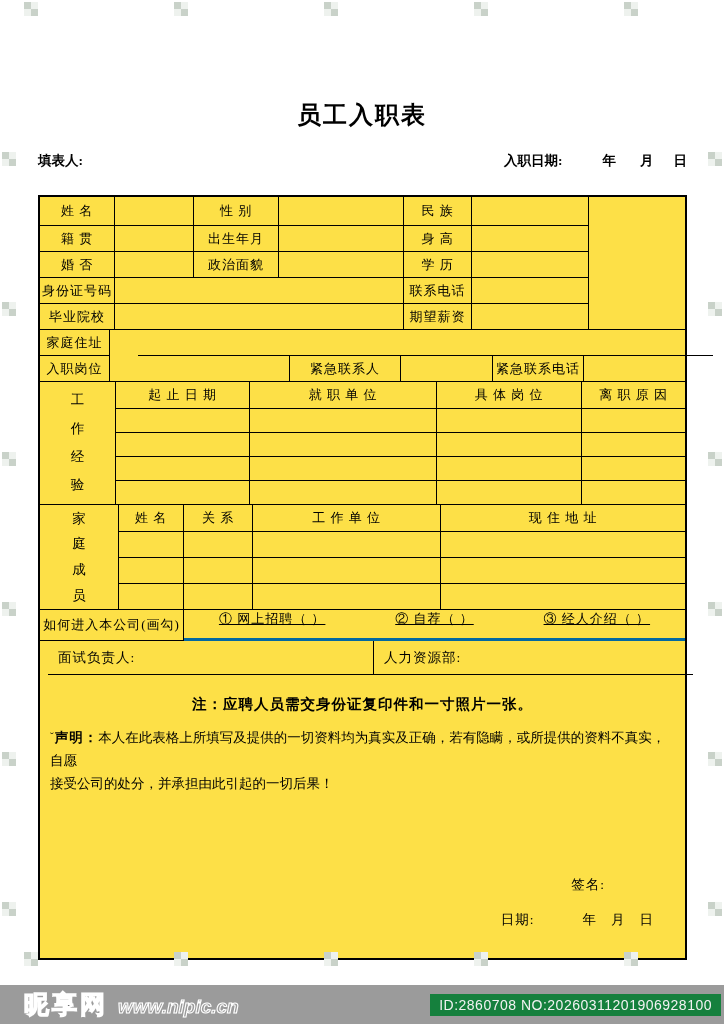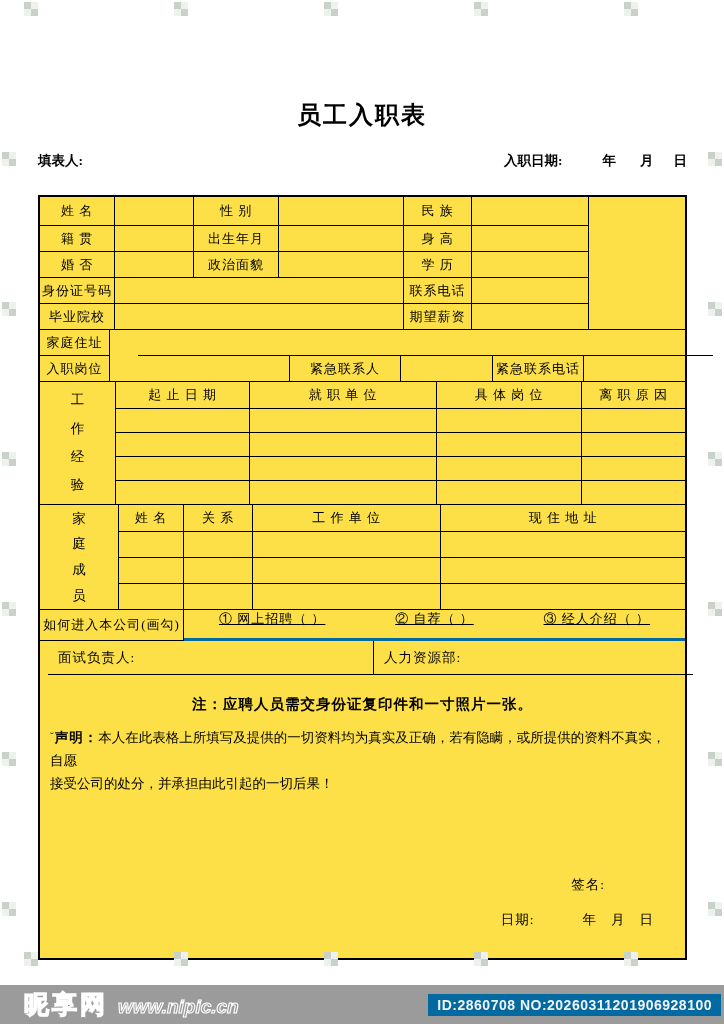--- a/index.html
+++ b/index.html
@@ -82,8 +82,8 @@
     color:#9b9b9b;-webkit-text-stroke:1.1px #ffffff;
   }
   .idbox{
-    margin-left:auto;margin-right:3px;background:#0369a1;color:#f2f2f2;
-    font-size:14px;padding:3px 9px;letter-spacing:0.5px;font-weight:bold;
+    margin-left:auto;margin-right:3px;background:#15803d;color:#f2f2f2;
+    font-size:14px;padding:3px 9px;letter-spacing:0.5px;
   }
 </style>
 </head>

